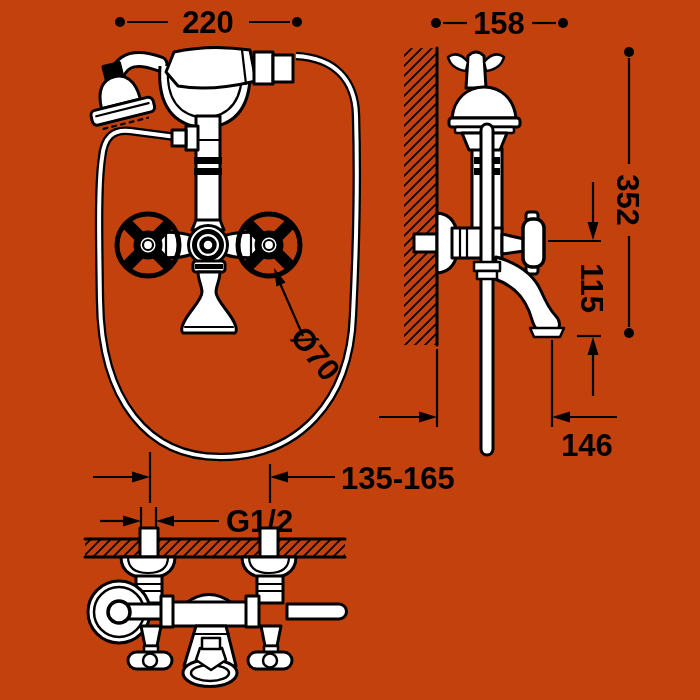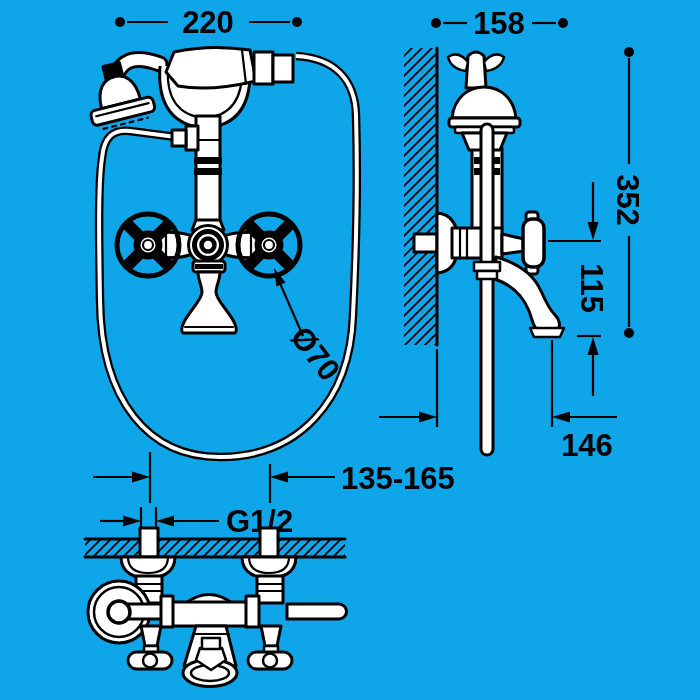--- a/index.html
+++ b/index.html
@@ -3,7 +3,7 @@
 <meta charset="utf-8">
 <style>
   html,body{margin:0;padding:0;background:#fff;}
-  .stage{position:relative;width:700px;height:700px;background:#0ea5e9;overflow:hidden;
+  .stage{position:relative;width:700px;height:700px;background:#c2410c;overflow:hidden;
          font-family:"Liberation Sans",sans-serif;}
   svg text{font-family:"Liberation Sans",sans-serif;font-weight:bold;font-size:31px;fill:#000;}
   .s3{fill:#fff;stroke:#000;stroke-width:3;stroke-linejoin:round;}

